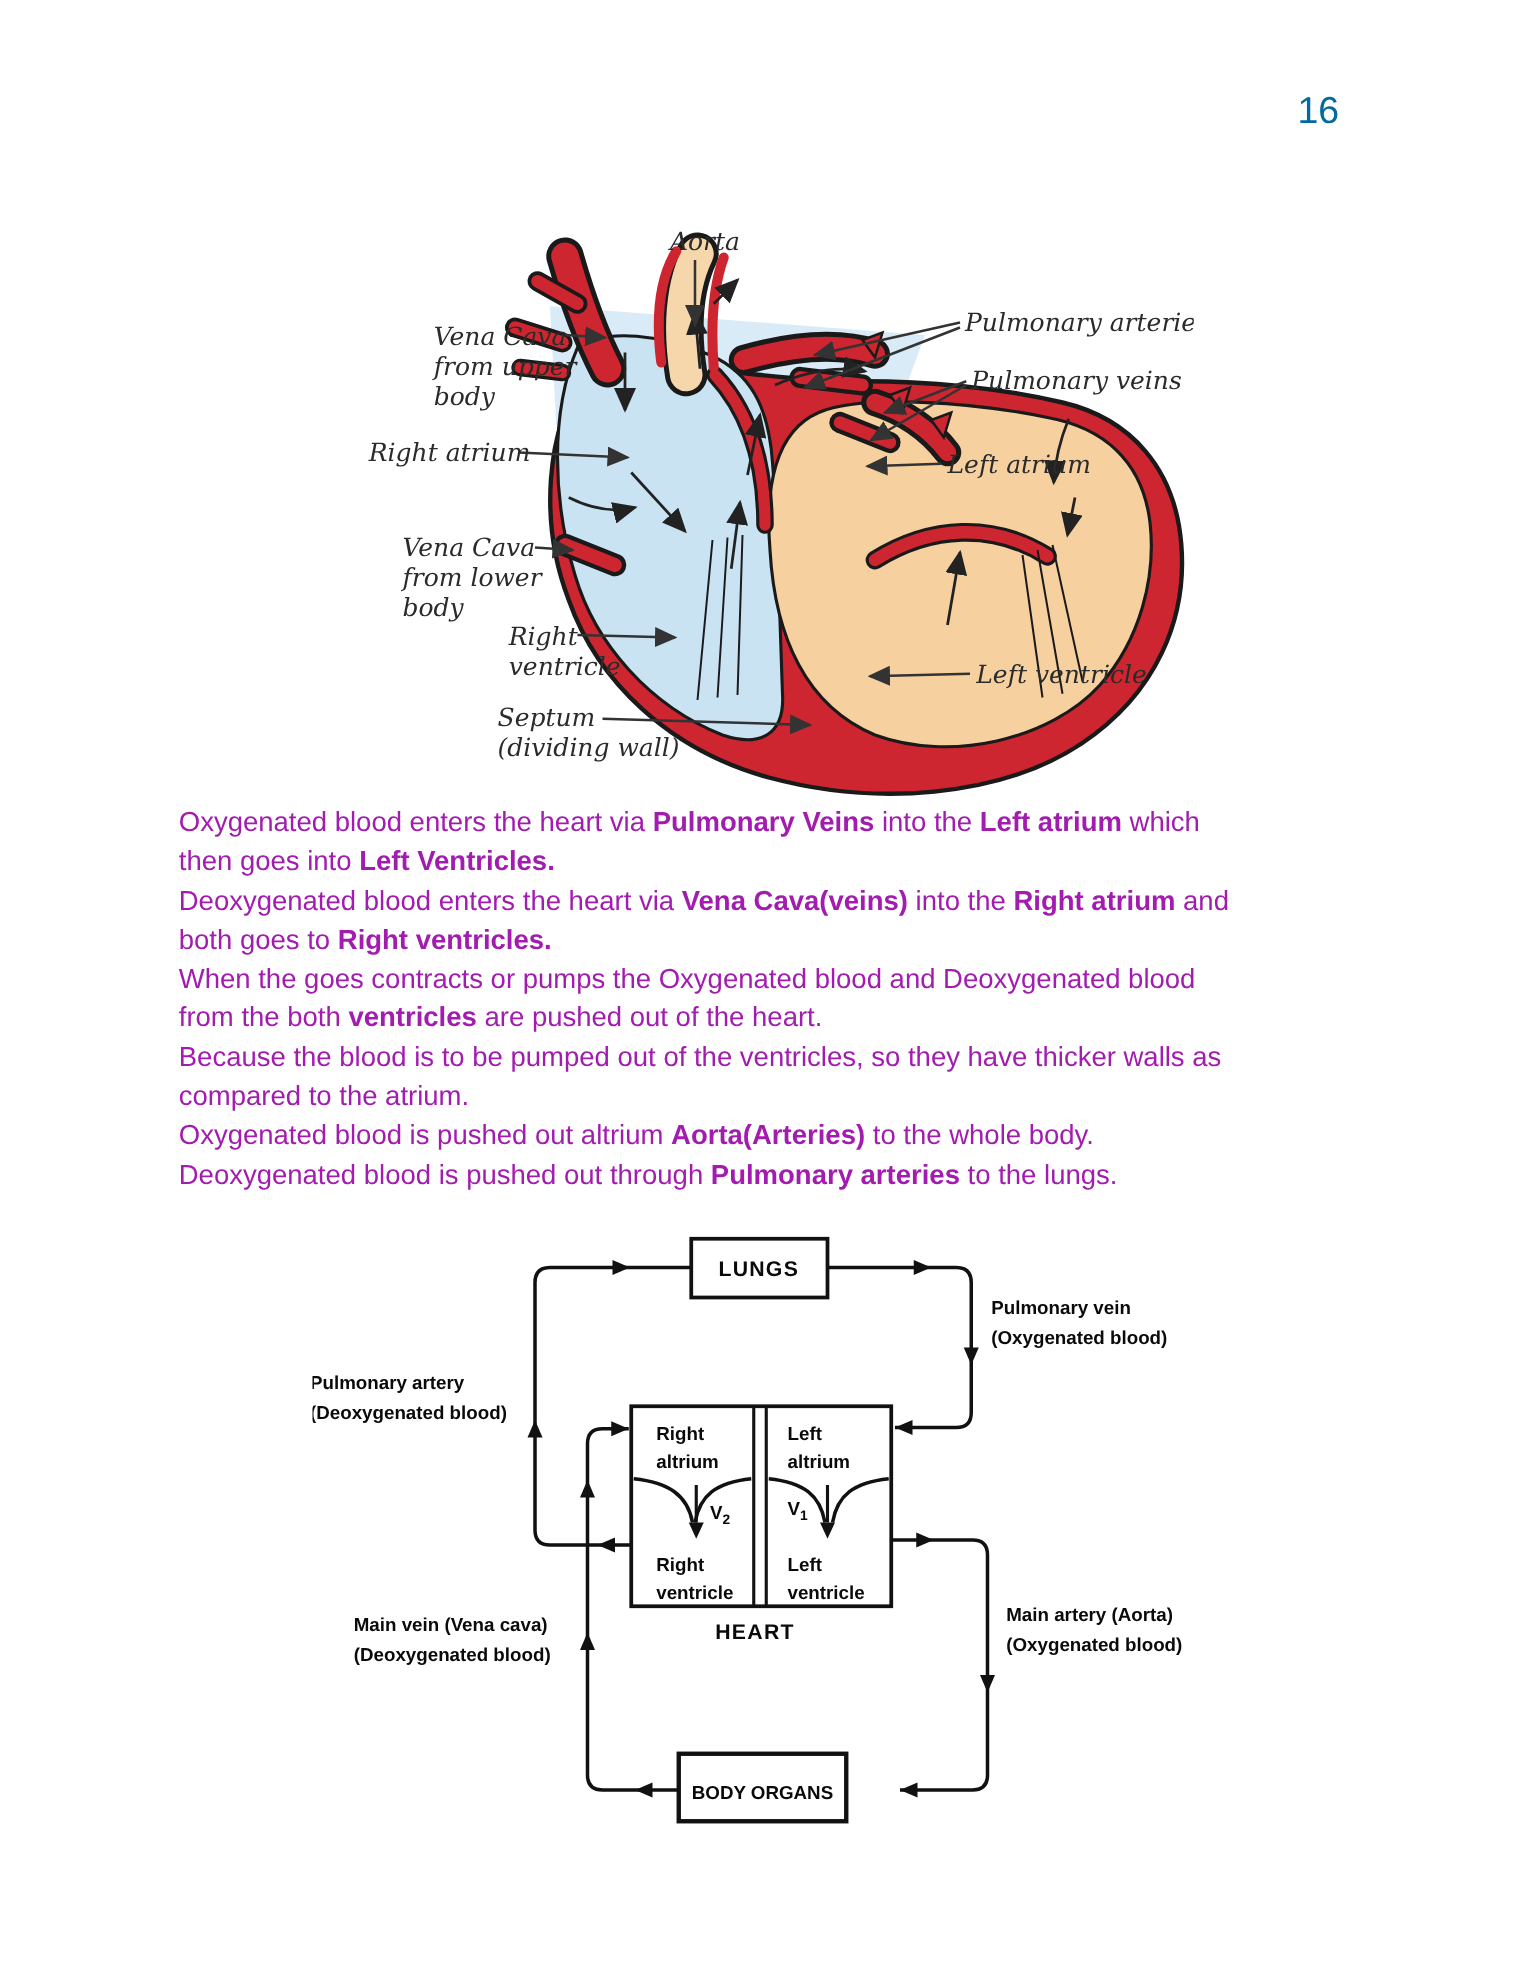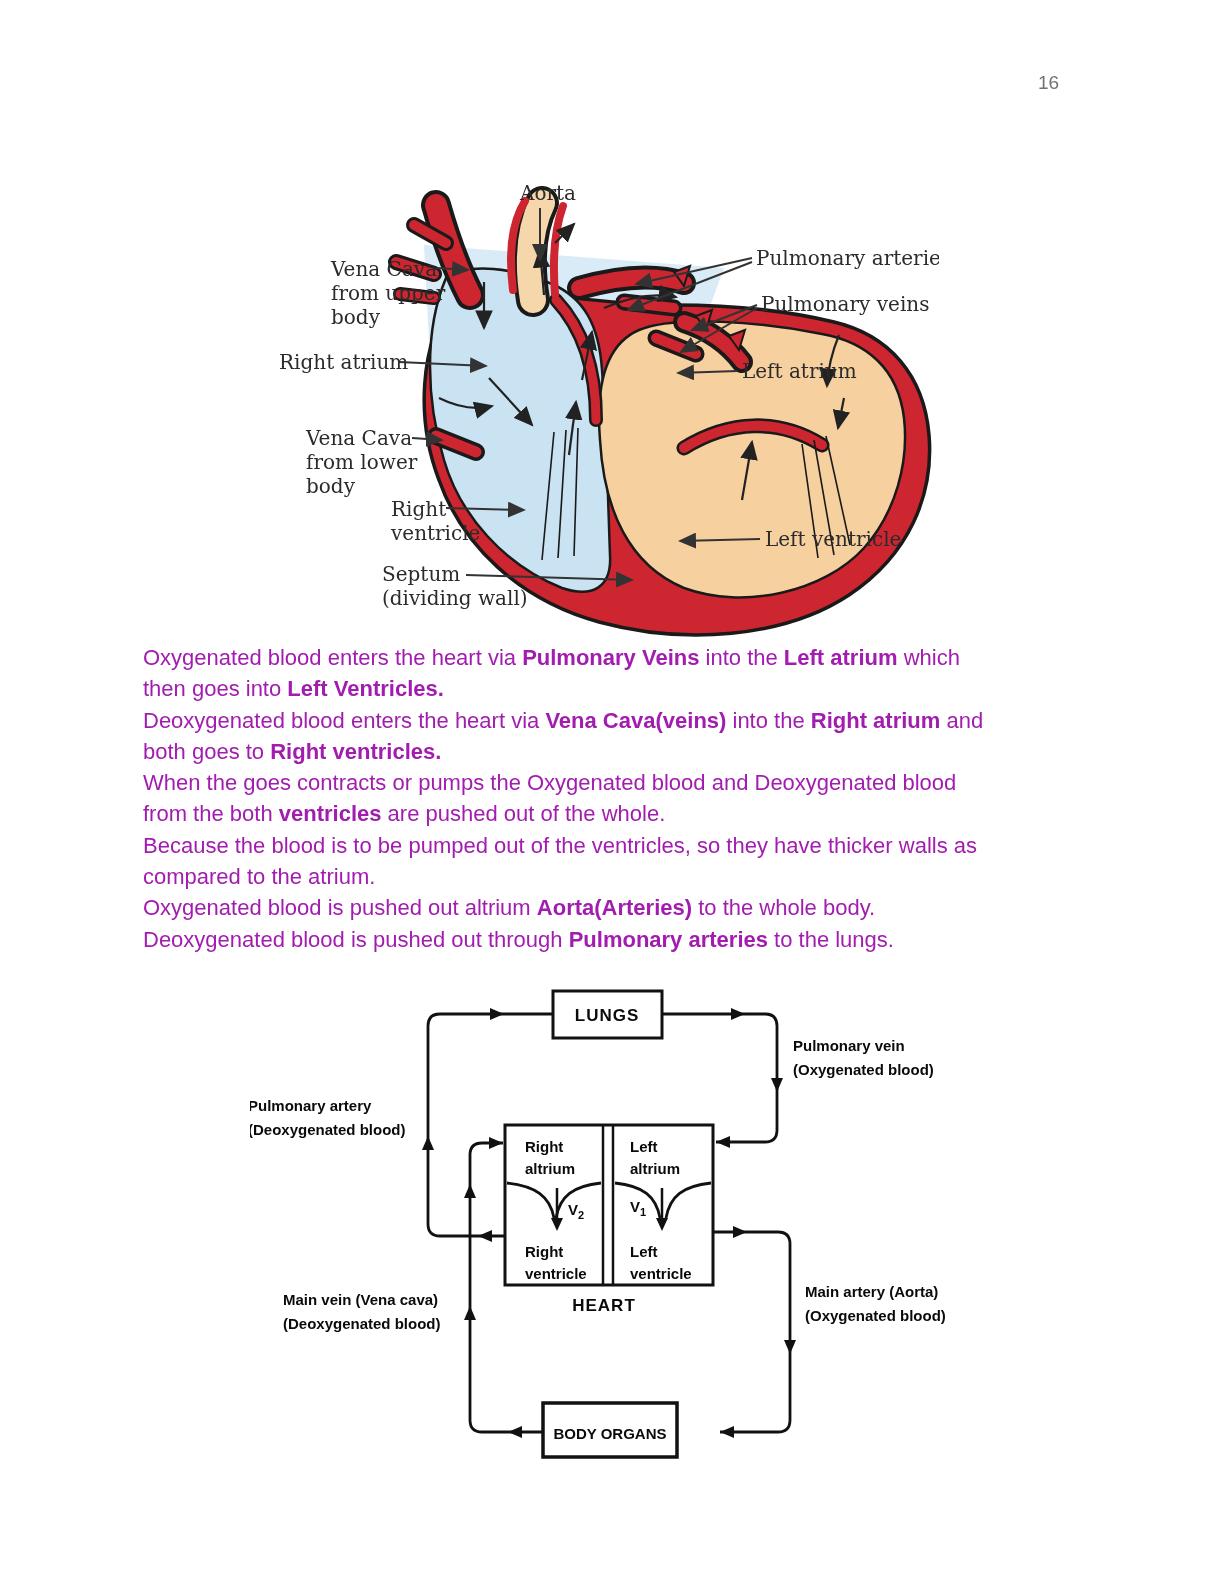--- a/index.html
+++ b/index.html
@@ -5,7 +5,7 @@
   html,body{margin:0;padding:0;background:#e8e8e8;}
   .page{position:relative;width:1224px;height:1584px;background:#ffffff;margin:0 auto;
         font-family:"Liberation Sans",sans-serif;overflow:hidden;}
-  .page-number{position:absolute;left:1038px;top:72px;font-size:19px;color:#737373;}
+  .page-number{position:absolute;left:1038px;top:72px;font-size:30px;color:#0369a1;}
   .heart-figure{position:absolute;left:269px;top:172px;width:670px;height:470px;}
   .flow-figure{position:absolute;left:250px;top:965px;width:720px;height:520px;}
   .body-text{position:absolute;left:143px;top:642px;width:1010px;font-size:22px;

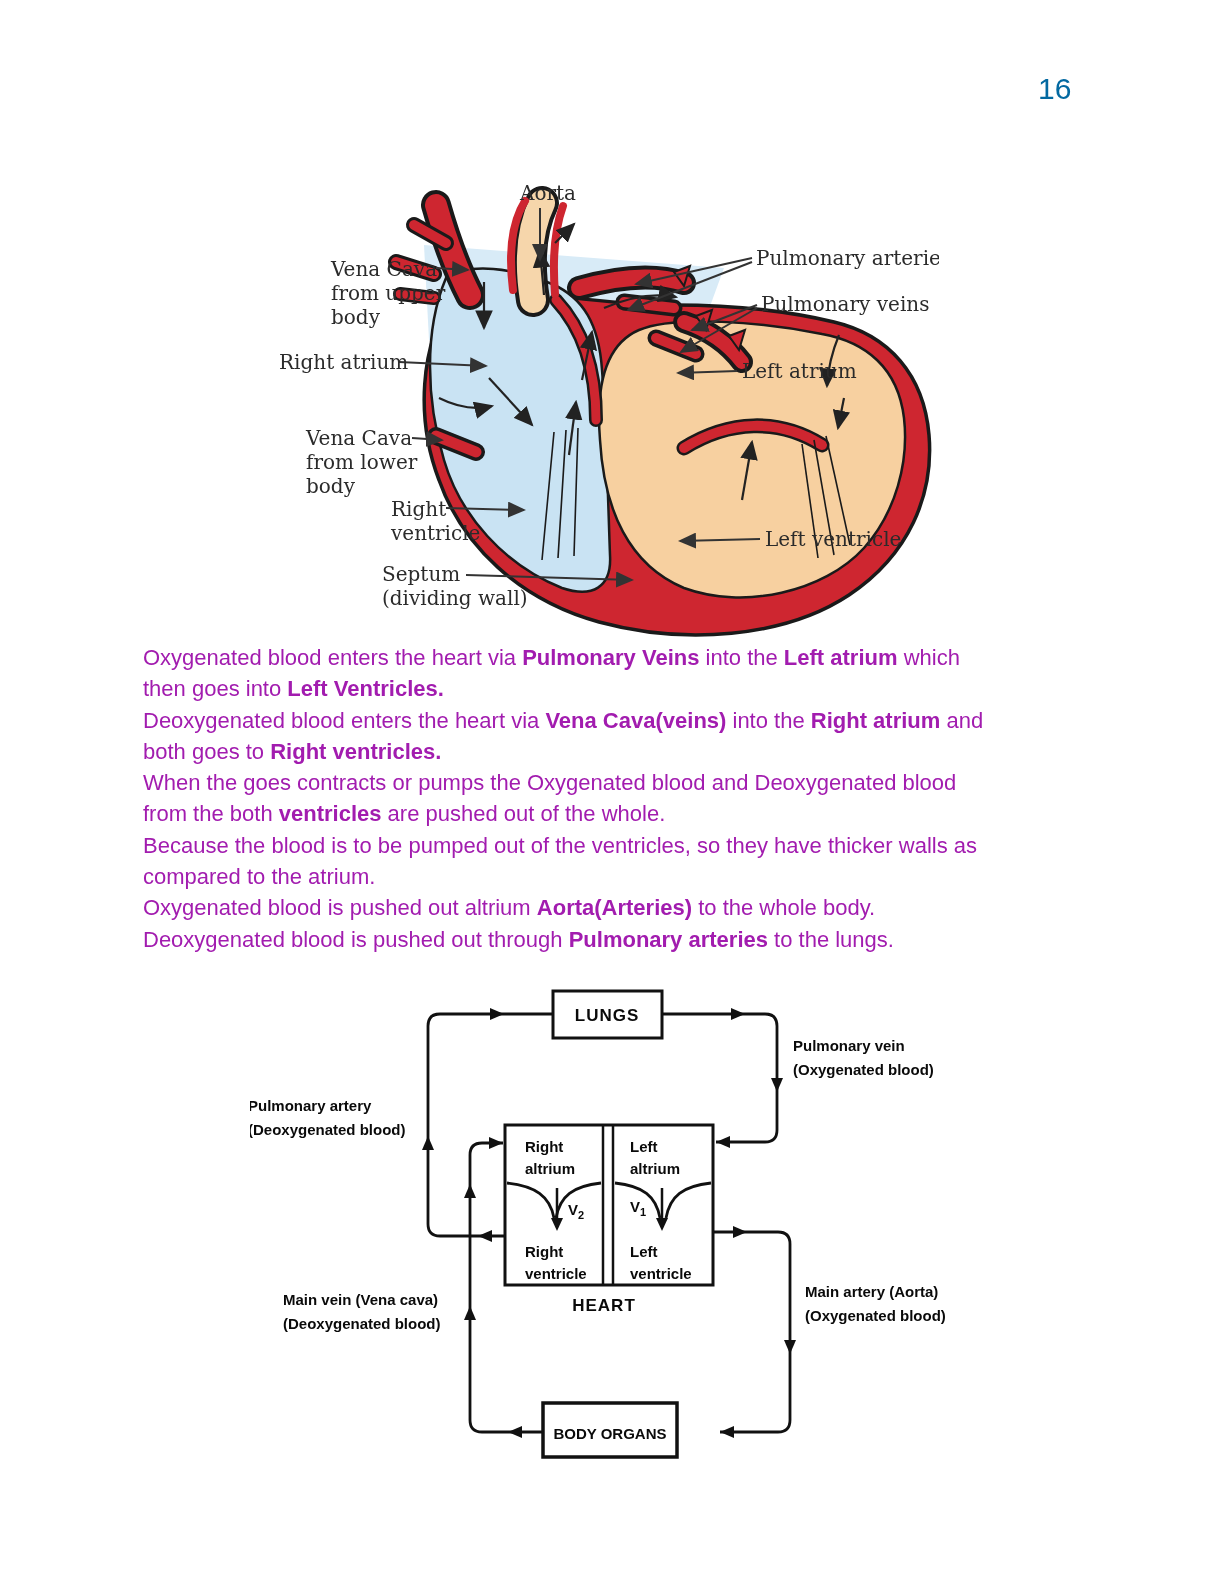--- a/index.html
+++ b/index.html
@@ -6,7 +6,7 @@
   .page{position:relative;width:1224px;height:1584px;background:#ffffff;margin:0 auto;
         font-family:"Liberation Sans",sans-serif;overflow:hidden;}
   .page-number{position:absolute;left:1038px;top:72px;font-size:30px;color:#0369a1;}
-  .heart-figure{position:absolute;left:269px;top:172px;width:670px;height:470px;}
+  .heart-figure{position:absolute;left:285px;top:172px;width:670px;height:470px;font-style:italic;}
   .flow-figure{position:absolute;left:250px;top:965px;width:720px;height:520px;}
   .body-text{position:absolute;left:143px;top:642px;width:1010px;font-size:22px;
              line-height:31.3px;color:#a21caf;}

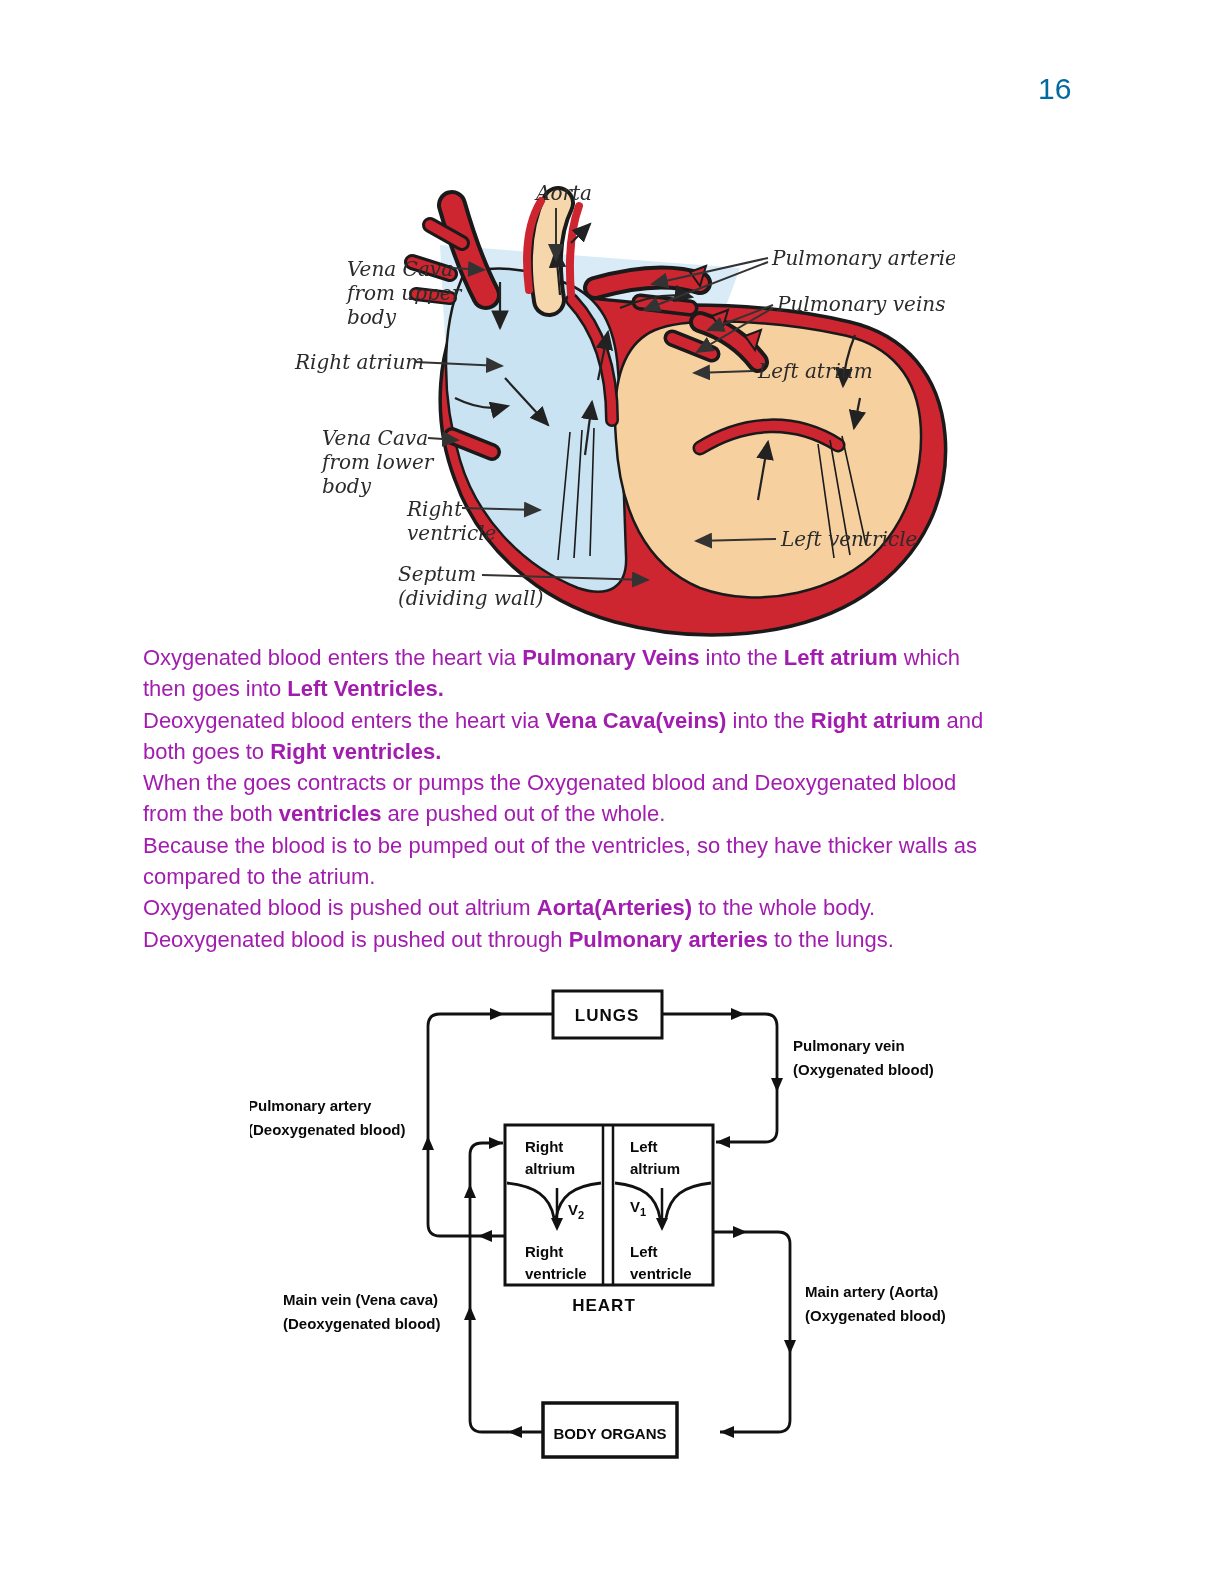--- a/index.html
+++ b/index.html
@@ -154,7 +154,7 @@
     <div><span>Deoxygenated blood enters the heart via </span><b>Vena Cava(veins)</b><span> into the </span><b>Right atrium</b><span> and</span></div>
     <div><span>both goes to </span><b>Right ventricles.</b></div>
     <div><span>When the goes contracts or pumps the Oxygenated blood and Deoxygenated blood</span></div>
-    <div><span>from the both </span><b>ventricles</b><span> are pushed out of the whole.</span></div>
+    <div><span>from the both </span><b>ventricles</b><span> are pushed out of the heart.</span></div>
     <div><span>Because the blood is to be pumped out of the ventricles, so they have thicker walls as</span></div>
     <div><span>compared to the atrium.</span></div>
     <div><span>Oxygenated blood is pushed out altrium </span><b>Aorta(Arteries)</b><span> to the whole body.</span></div>

